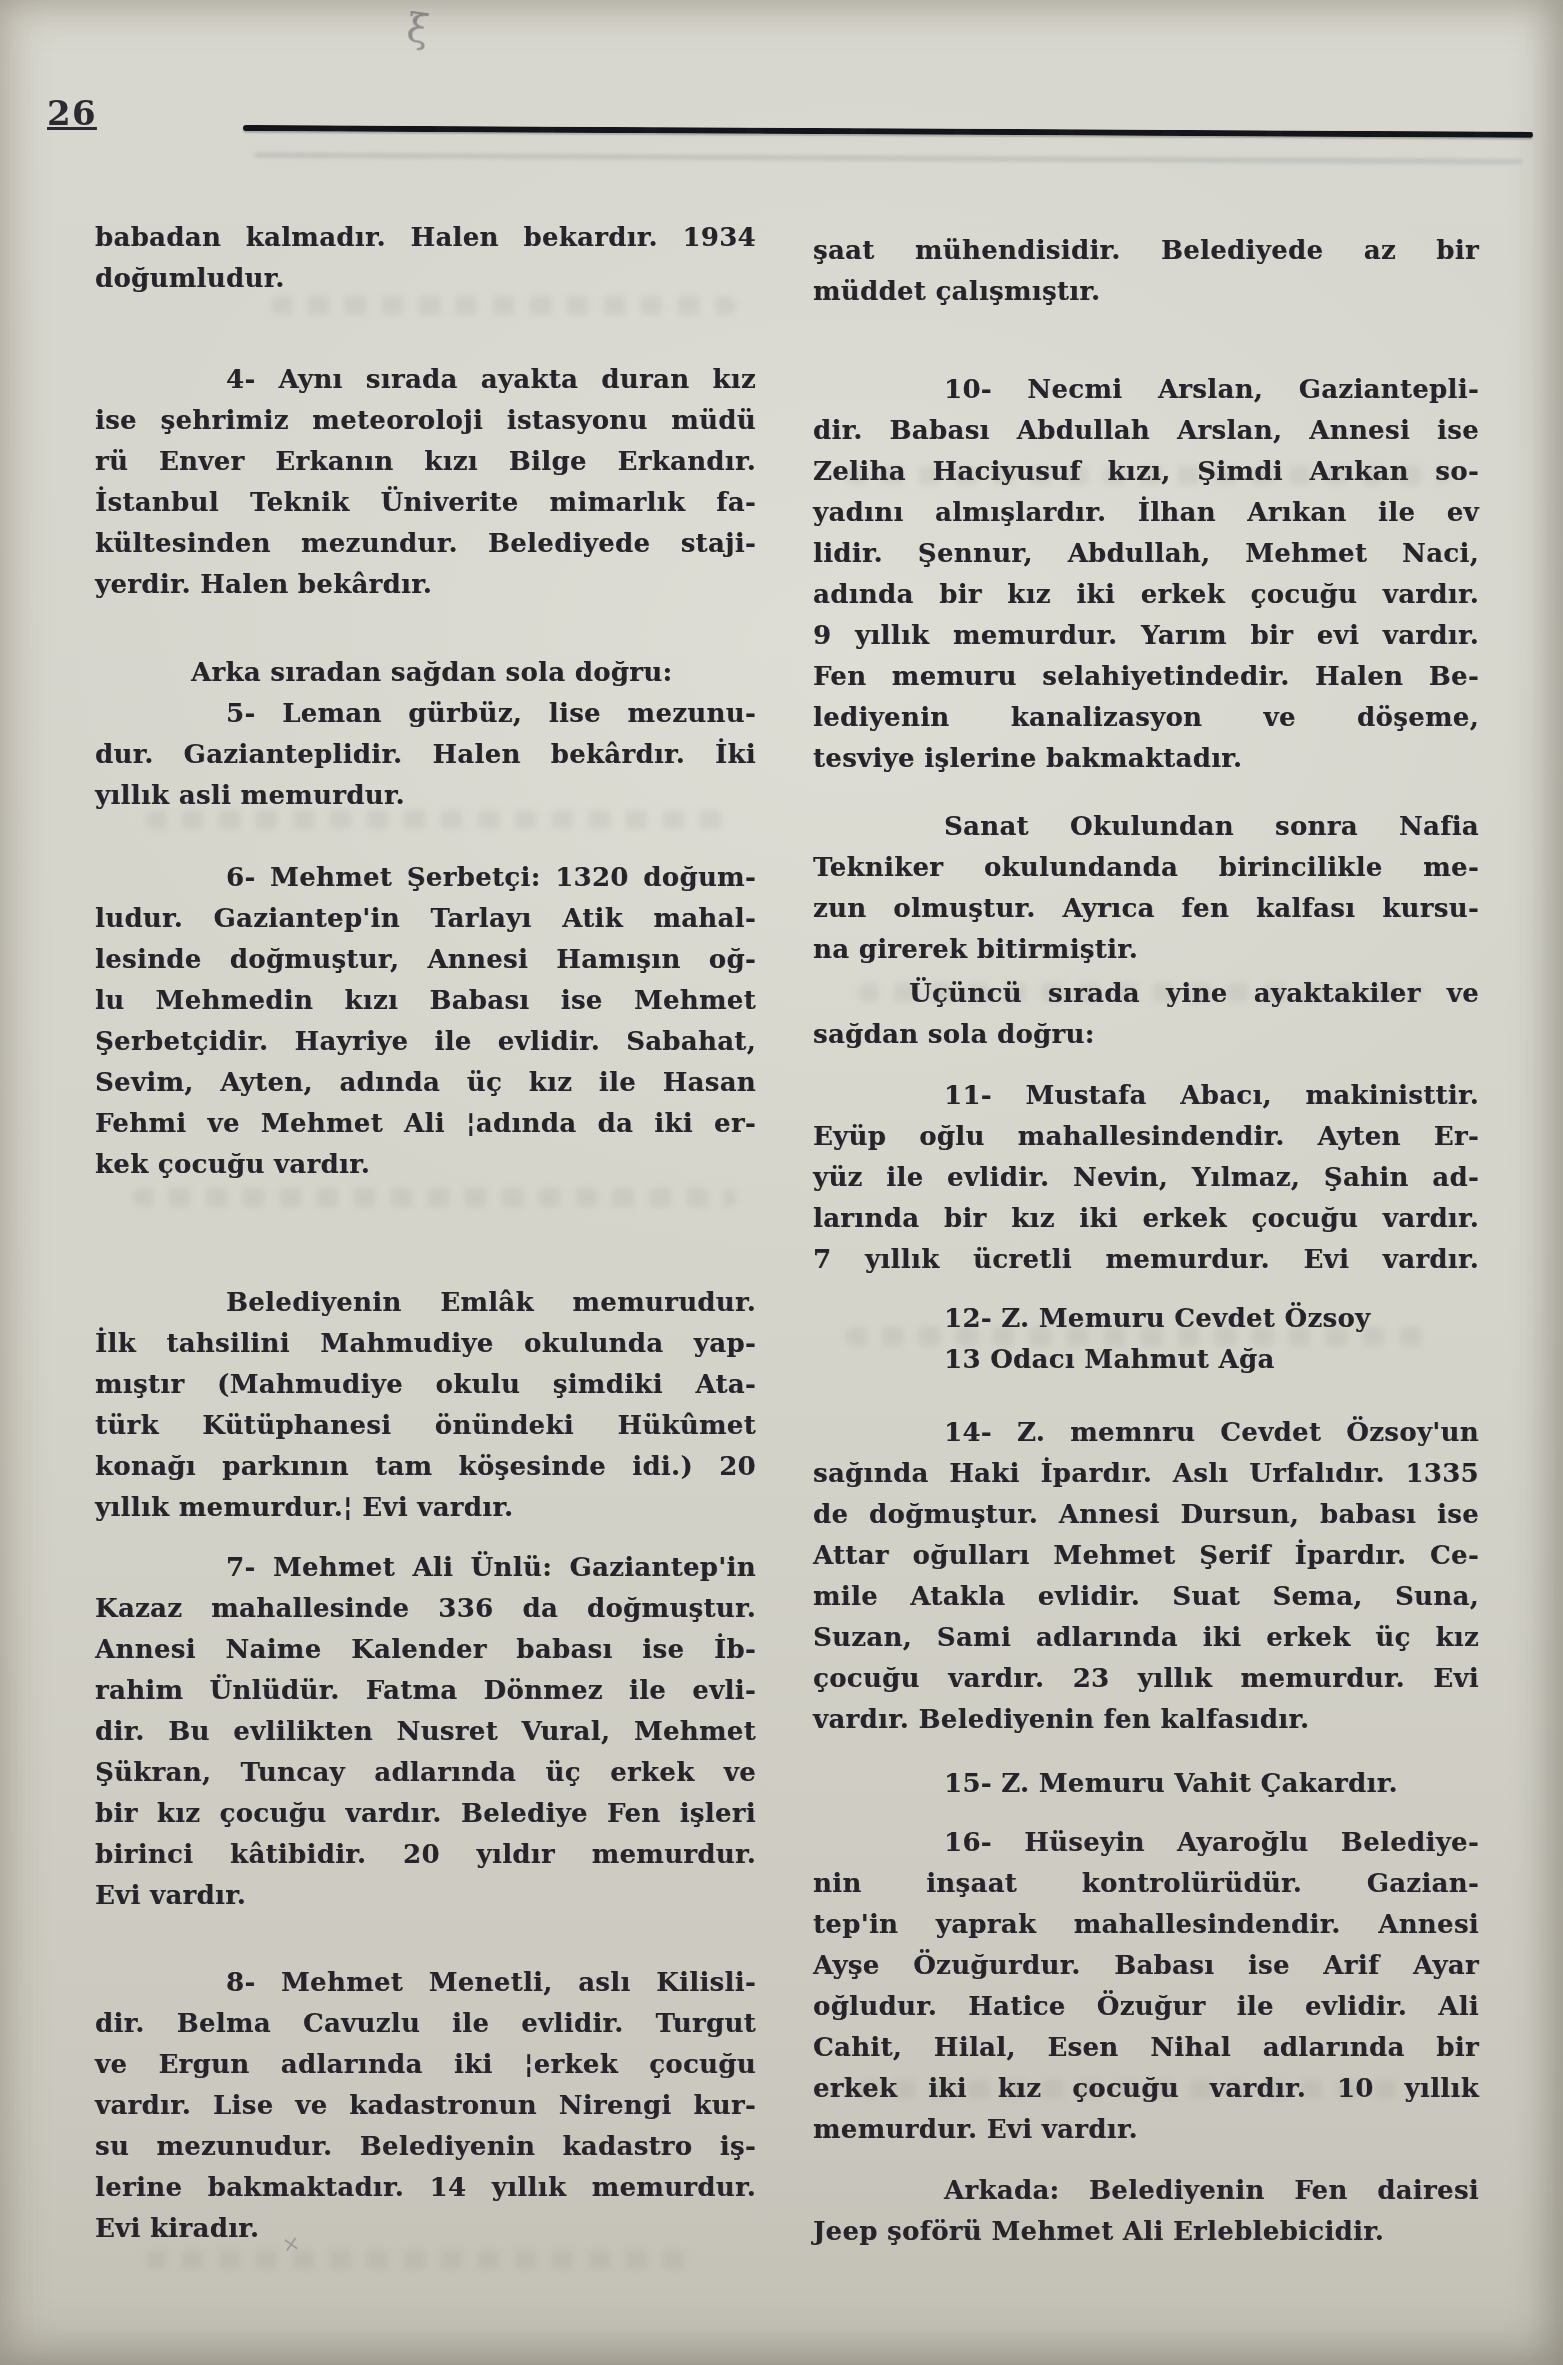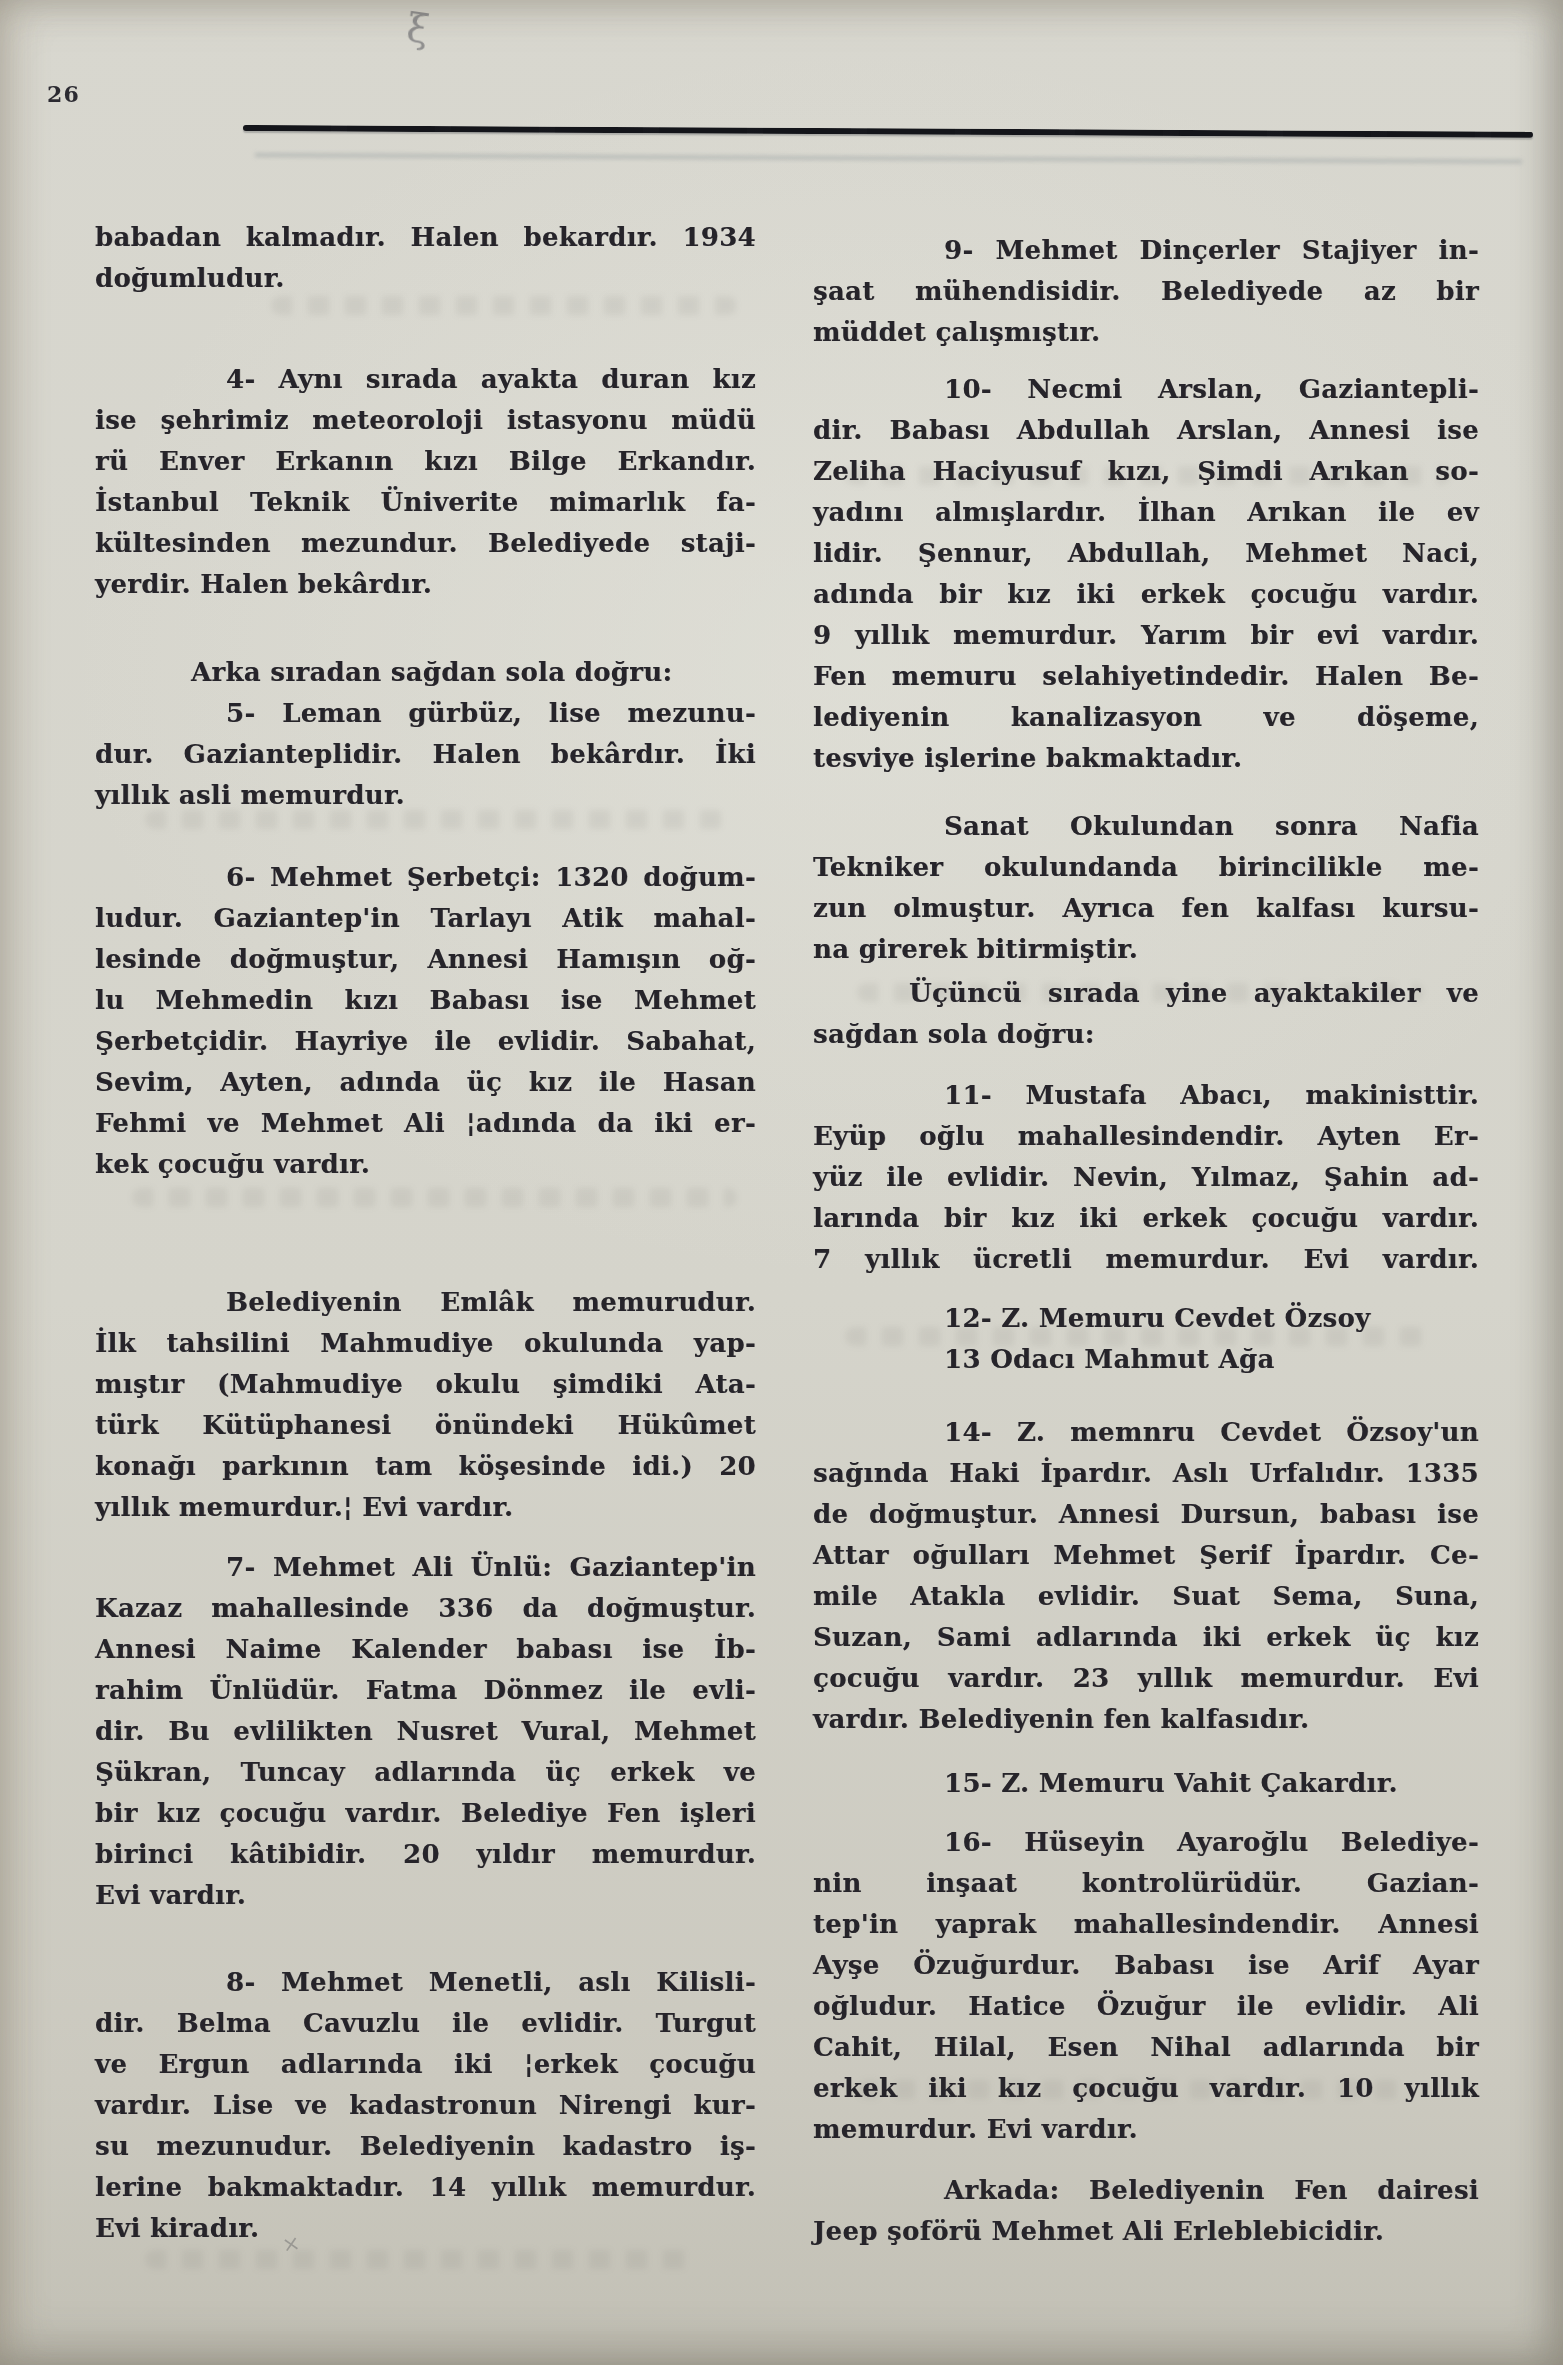--- a/index.html
+++ b/index.html
@@ -21,9 +21,10 @@
     color:#26242a;
   }
   #page-number{
-    position:absolute;left:47px;top:81px;
-    font-size:22px;font-weight:700;color:#2b2a31;
+    position:absolute;left:47px;top:93px;
+    font-size:34px;font-weight:700;color:#2b2a31;
     letter-spacing:1.3px;
+    text-decoration:underline;
   }
   #header-rule{
     position:absolute;left:243px;top:125px;width:1290px;height:5.7px;

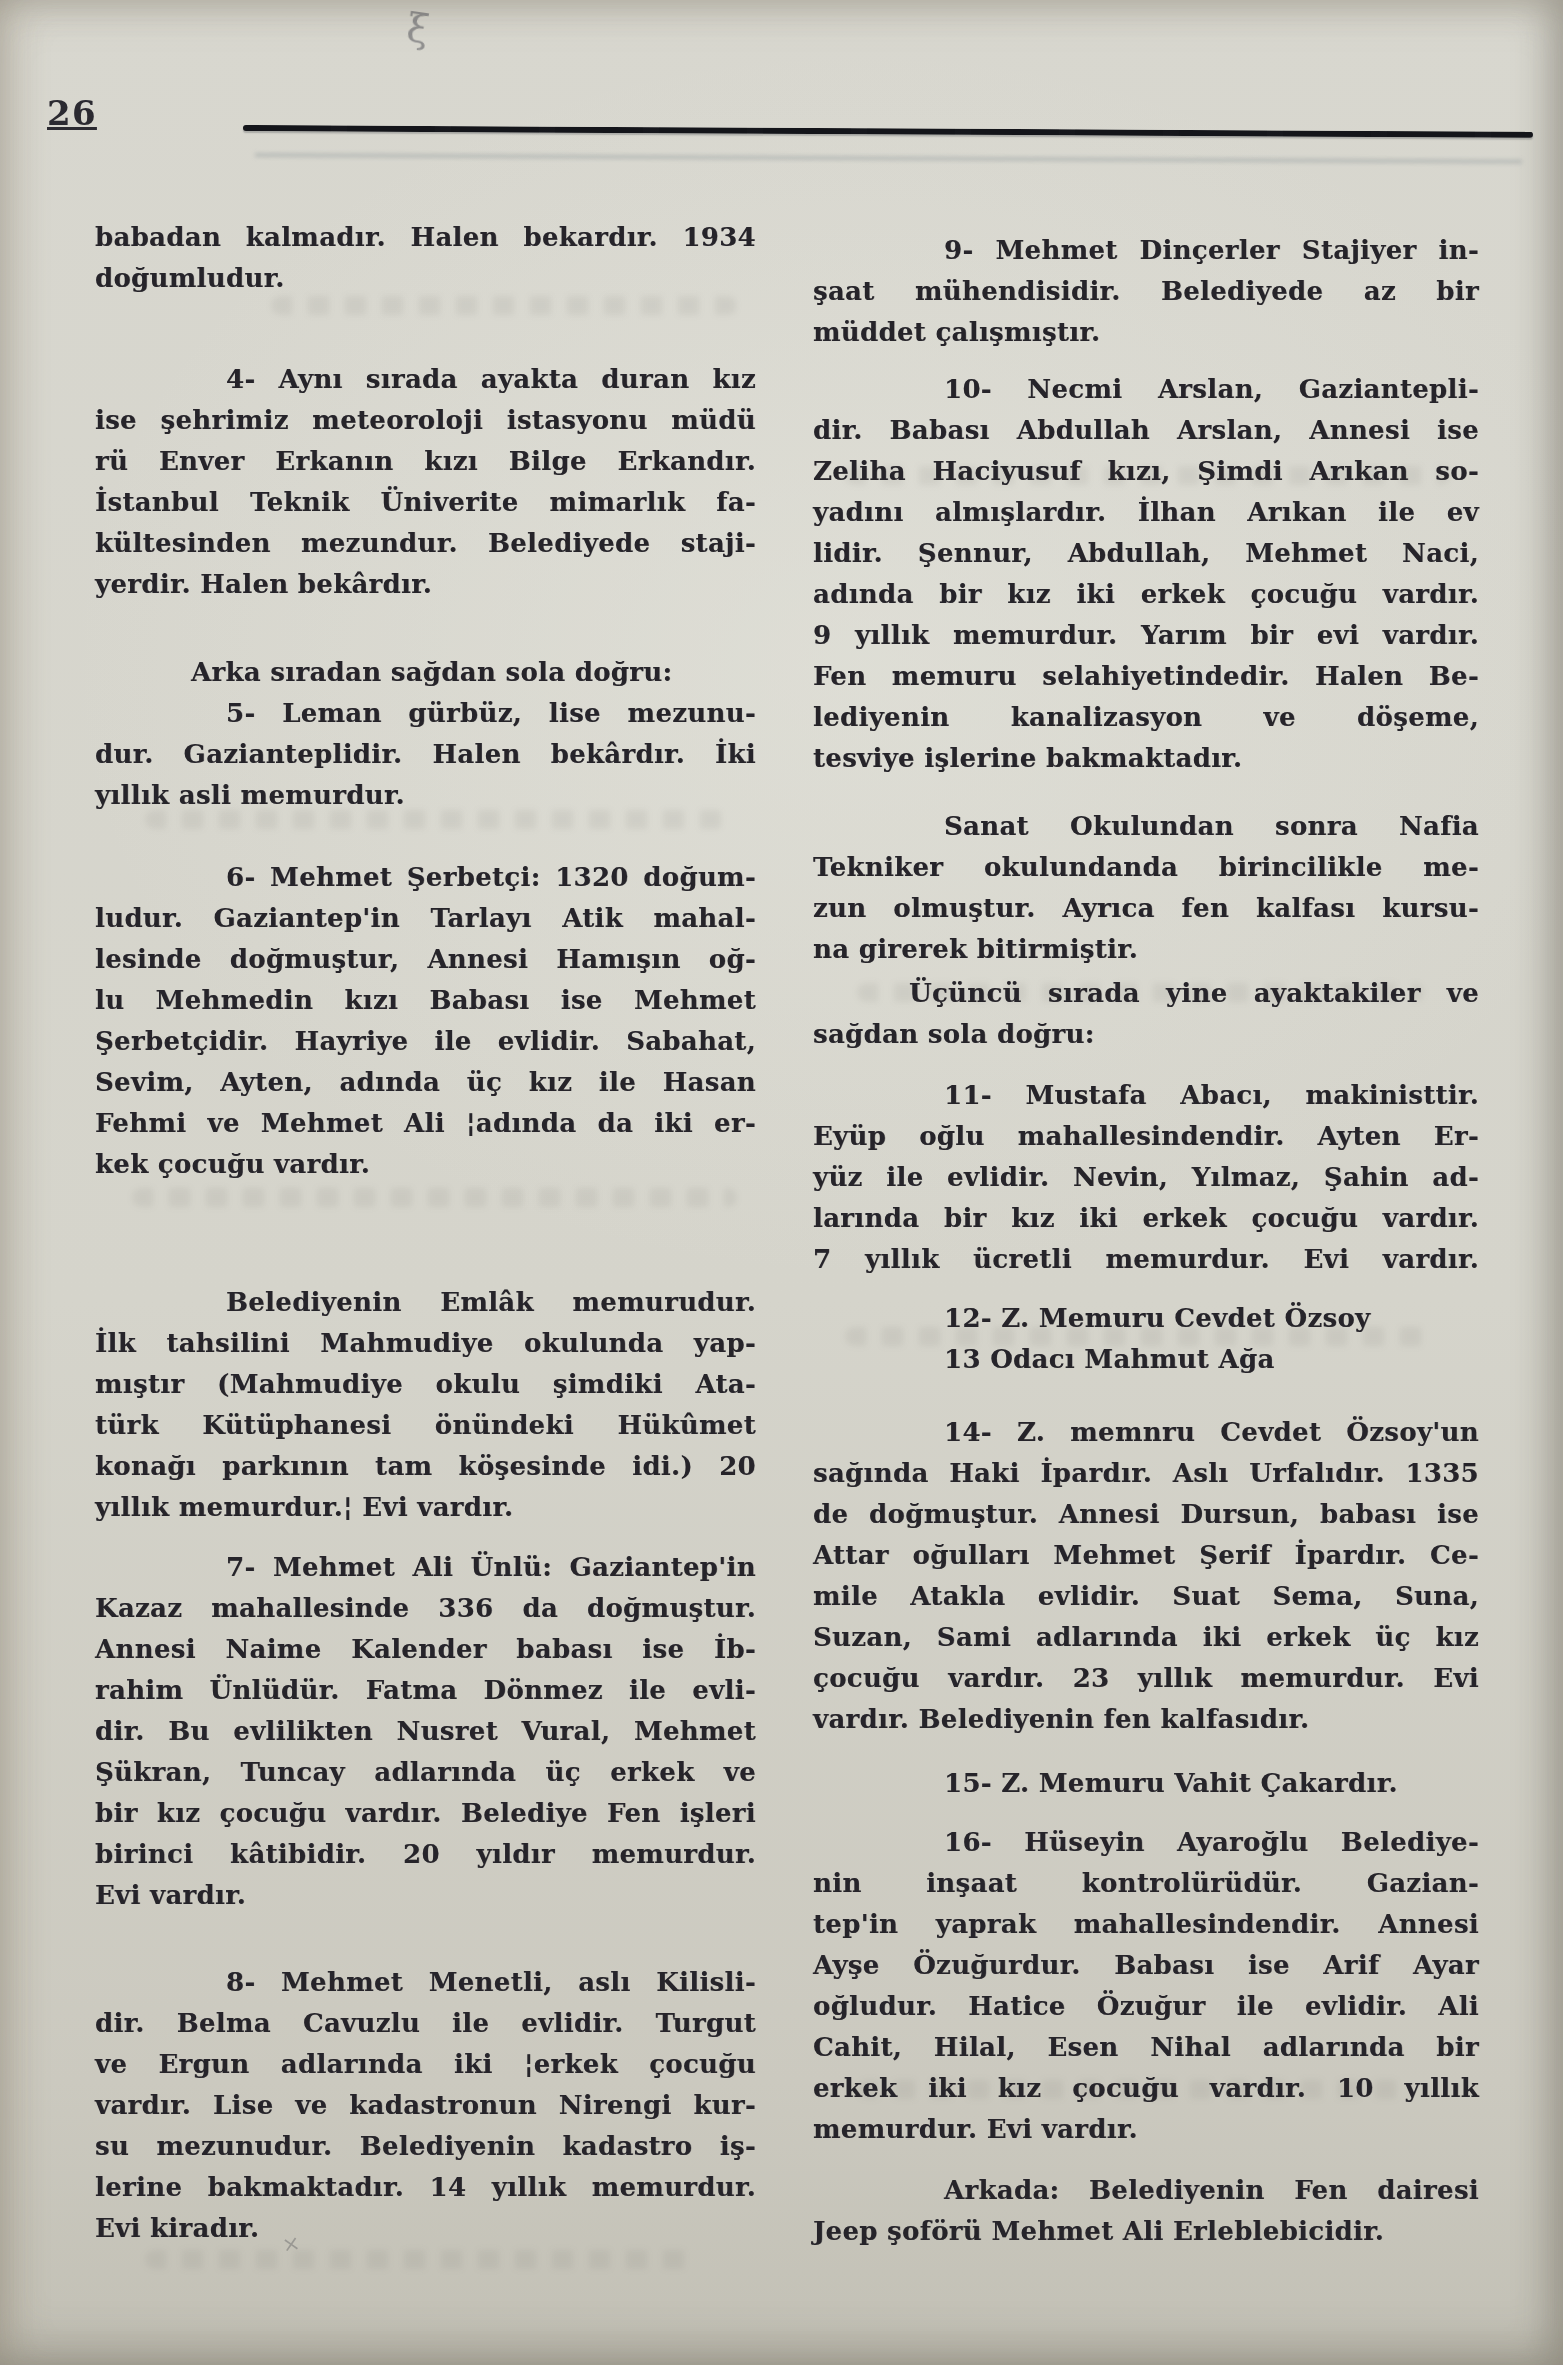--- a/index.html
+++ b/index.html
@@ -158,7 +158,6 @@
     </div>
   <div class="col" id="col-right">
       <div class="para" style="top: 230px;">
-        <div class="line ind2">9- Mehmet Dinçerler Stajiyer in-</div>
         <div class="line">şaat mühendisidir. Belediyede az bir</div>
         <div class="line plain">müddet çalışmıştır.</div>
       </div>

